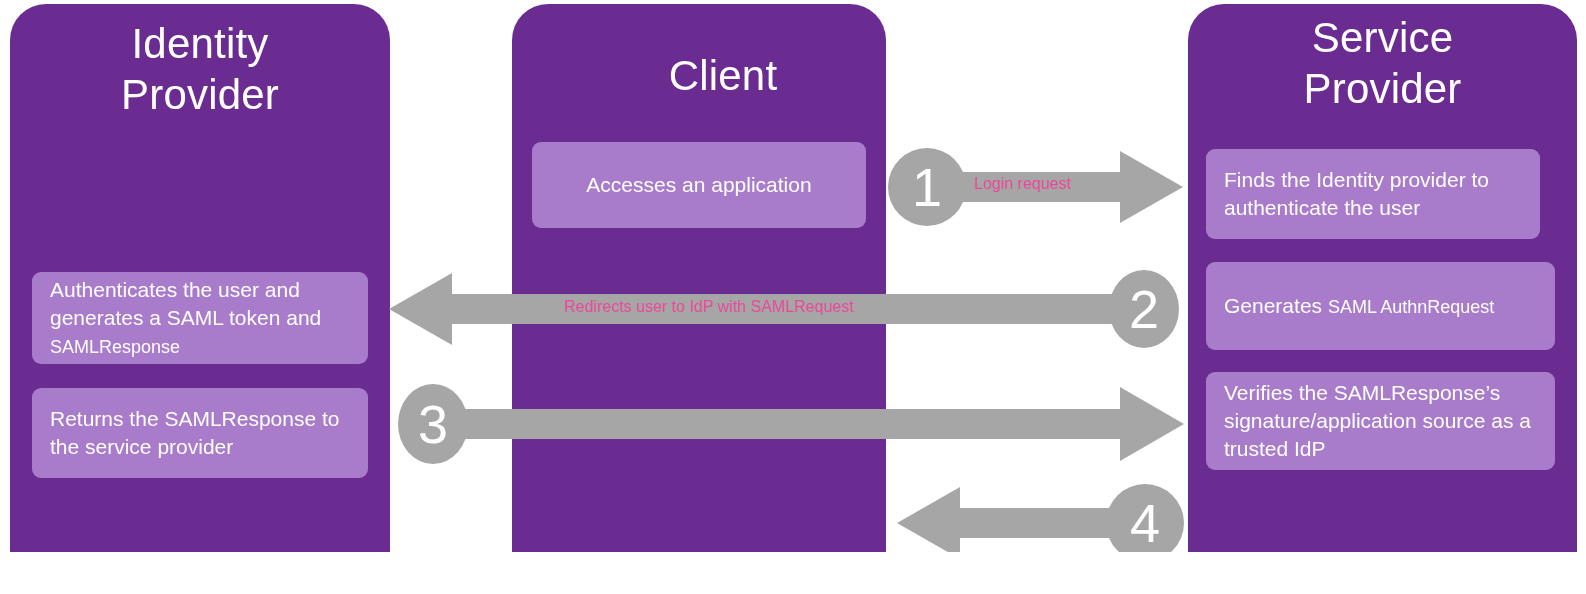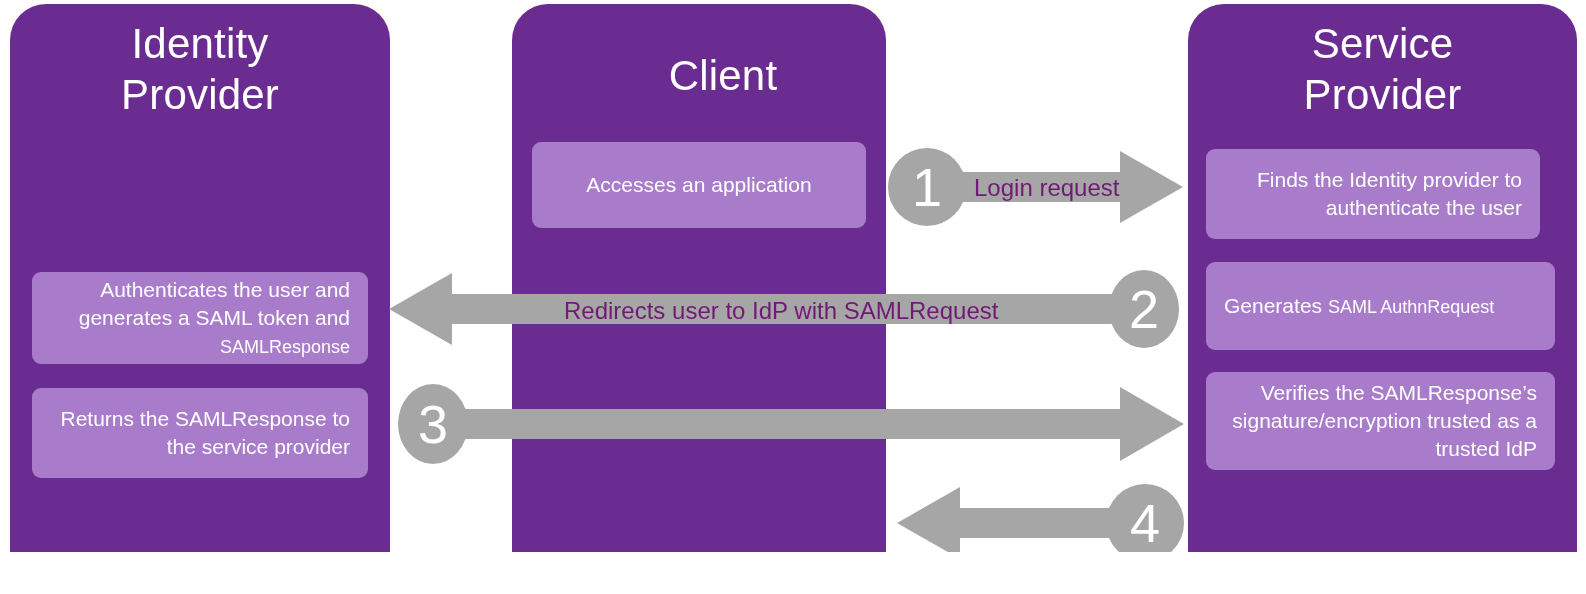--- a/index.html
+++ b/index.html
@@ -43,7 +43,7 @@
 
   #title-idp    { top: 14px; }
   #title-client { top: 46px; margin-left: 48px; }
-  #title-sp     { top: 14px; }
+  #title-sp     { top: 8px; }
 
   
   .note {

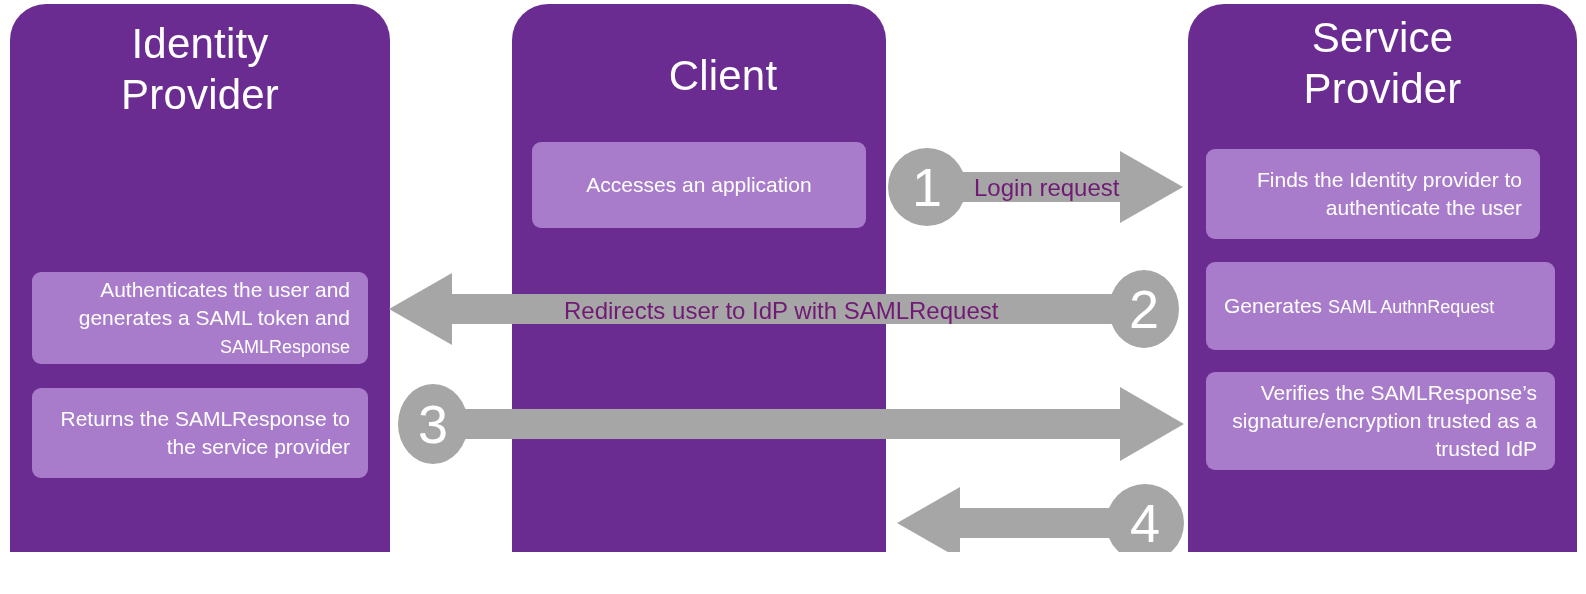--- a/index.html
+++ b/index.html
@@ -57,7 +57,6 @@
     padding: 2px 18px;
     display: flex;
     align-items: center;
-    text-align: right;
   }
   .note.center { justify-content: center; }
   .note .small { font-size: 18px; }

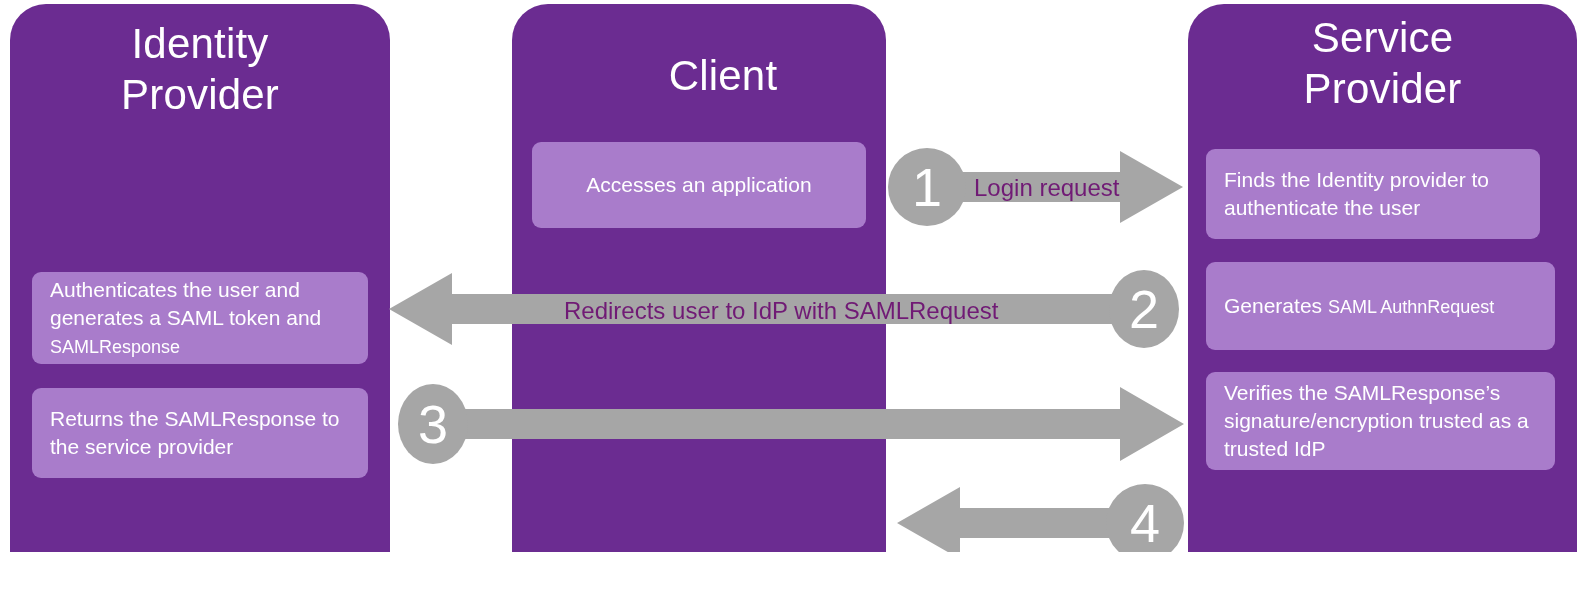--- a/index.html
+++ b/index.html
@@ -96,8 +96,8 @@
   }
   .arrow-label {
     position: absolute;
-    color: #701a75;
-    font-size: 24px;
+    color: #ec4899;
+    font-size: 16px;
     line-height: 1;
     white-space: nowrap;
   }

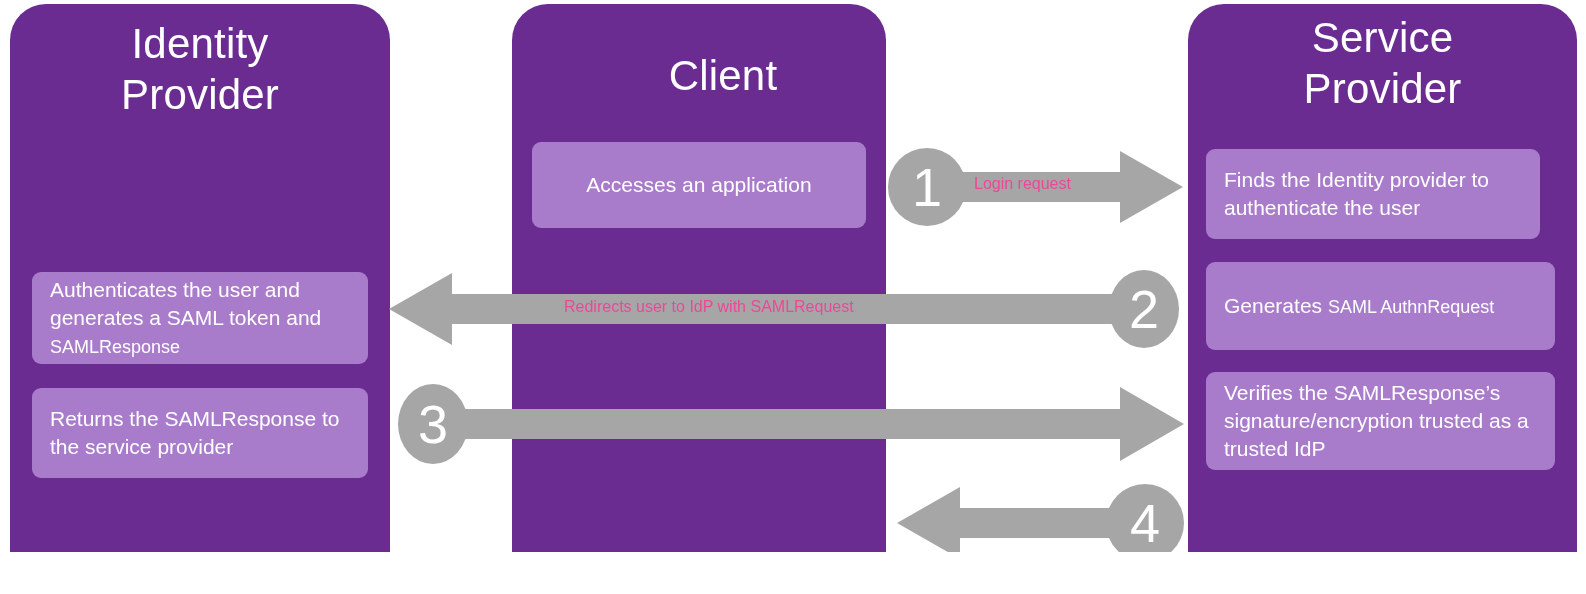--- a/index.html
+++ b/index.html
@@ -162,7 +162,7 @@
     <span><span>Generates </span><span class="small">SAML AuthnRequest</span></span>
   </div>
   <div class="note" id="note-sp-3">
-    <span>Verifies the SAMLResponse’s signature/encryption trusted as a trusted IdP</span>
+    <span>Verifies the SAMLResponse’s signature/application source as a trusted IdP</span>
   </div>
 
   <div class="arrow-wrap" id="arrow1">

